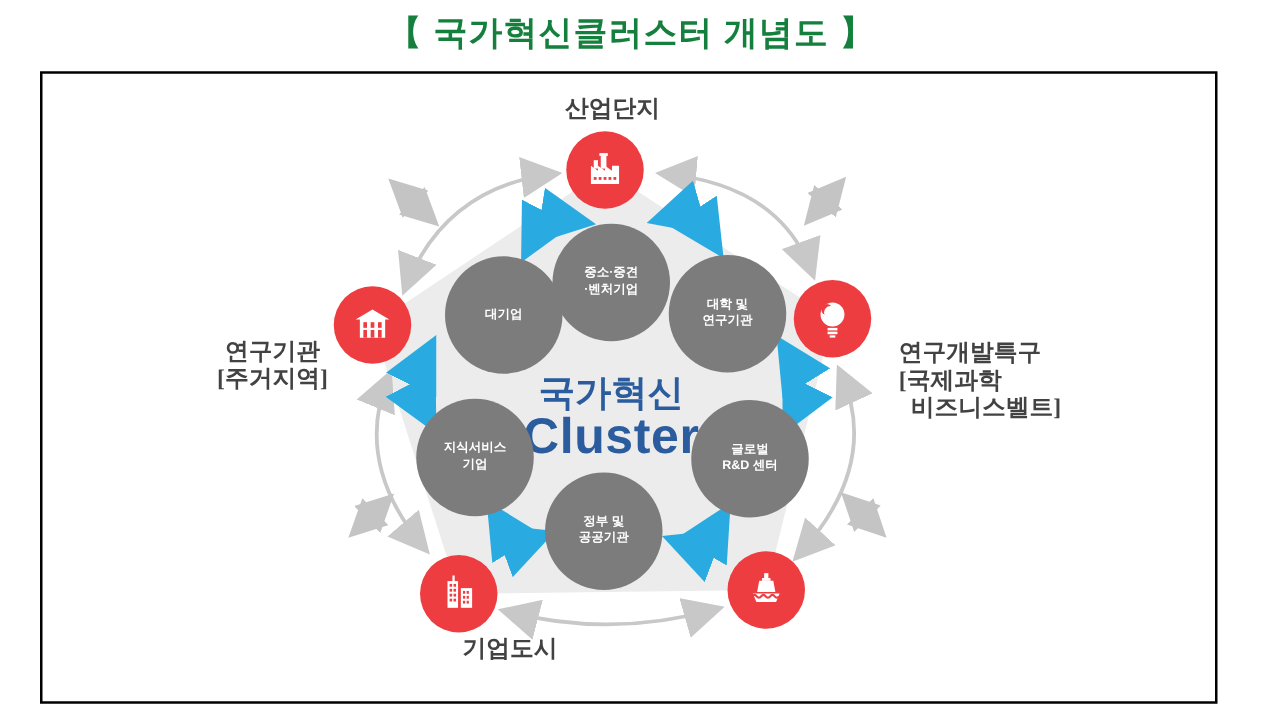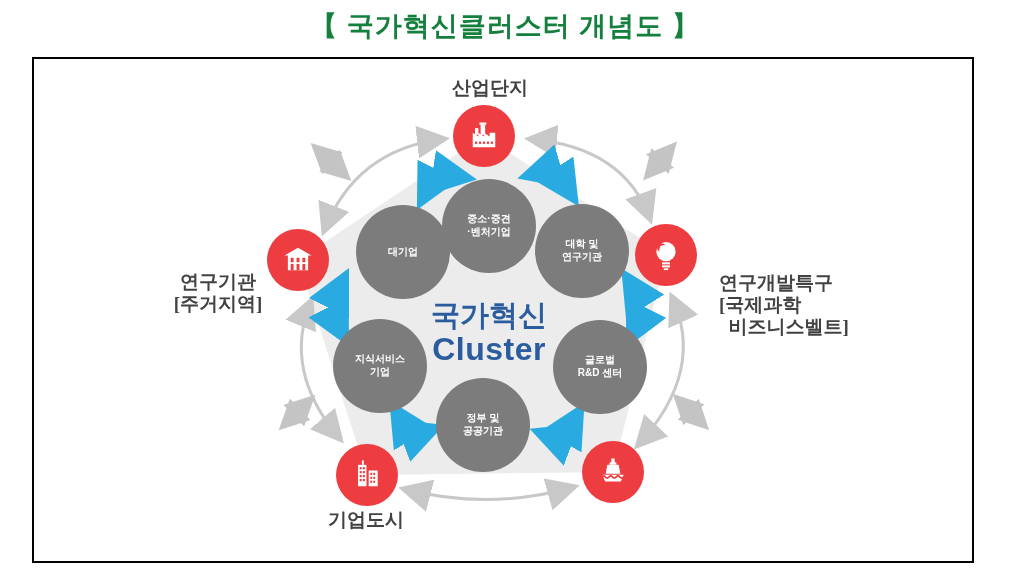--- a/index.html
+++ b/index.html
@@ -21,7 +21,7 @@
   .center-text{position:absolute;left:355px;top:226px;width:200px;text-align:center;
        color:#2b5d9e;font-weight:bold;z-index:2;}
   .center-text .ko{font-size:29px;line-height:32px;margin-top:14px;}
-  .center-text .en{font-size:32px;line-height:36px;letter-spacing:0.5px;text-align:center;}
+  .center-text .en{font-size:40px;line-height:36px;letter-spacing:0.5px;text-align:center;}
   svg{display:block;}
 </style>
 </head>

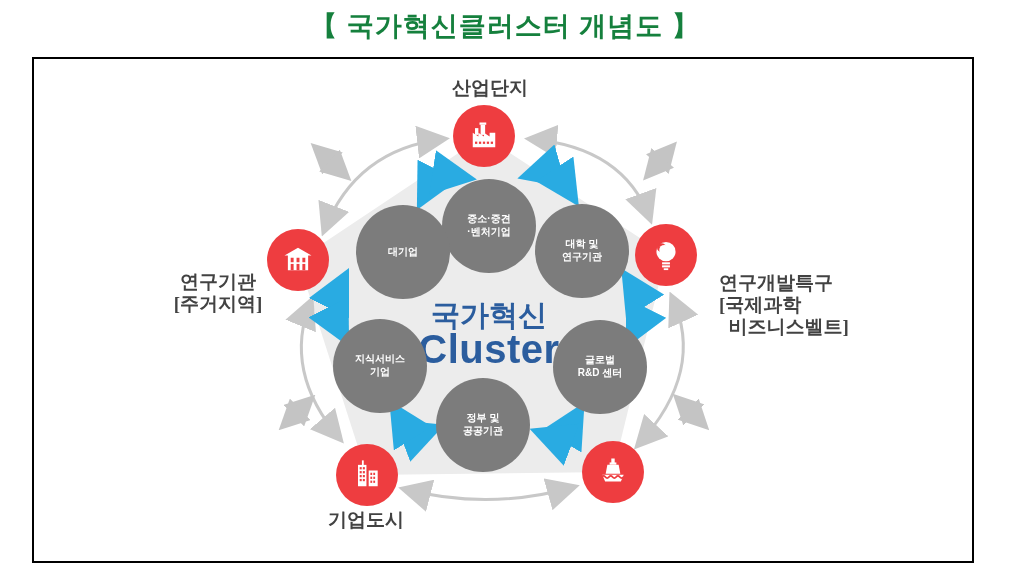--- a/index.html
+++ b/index.html
@@ -165,7 +165,7 @@
   <div class="outer-label" style="left:685px;top:213px;width:230px;text-align:left;">연구개발특구
 [국제과학
   비즈니스벨트]</div>
-  <div class="outer-label" style="left:252px;top:450px;width:160px;text-align:center;">기업도시</div>
+  <div class="outer-label" style="left:252px;top:450px;width:160px;text-align:right;">기업도시</div>
 
 </div>
 

